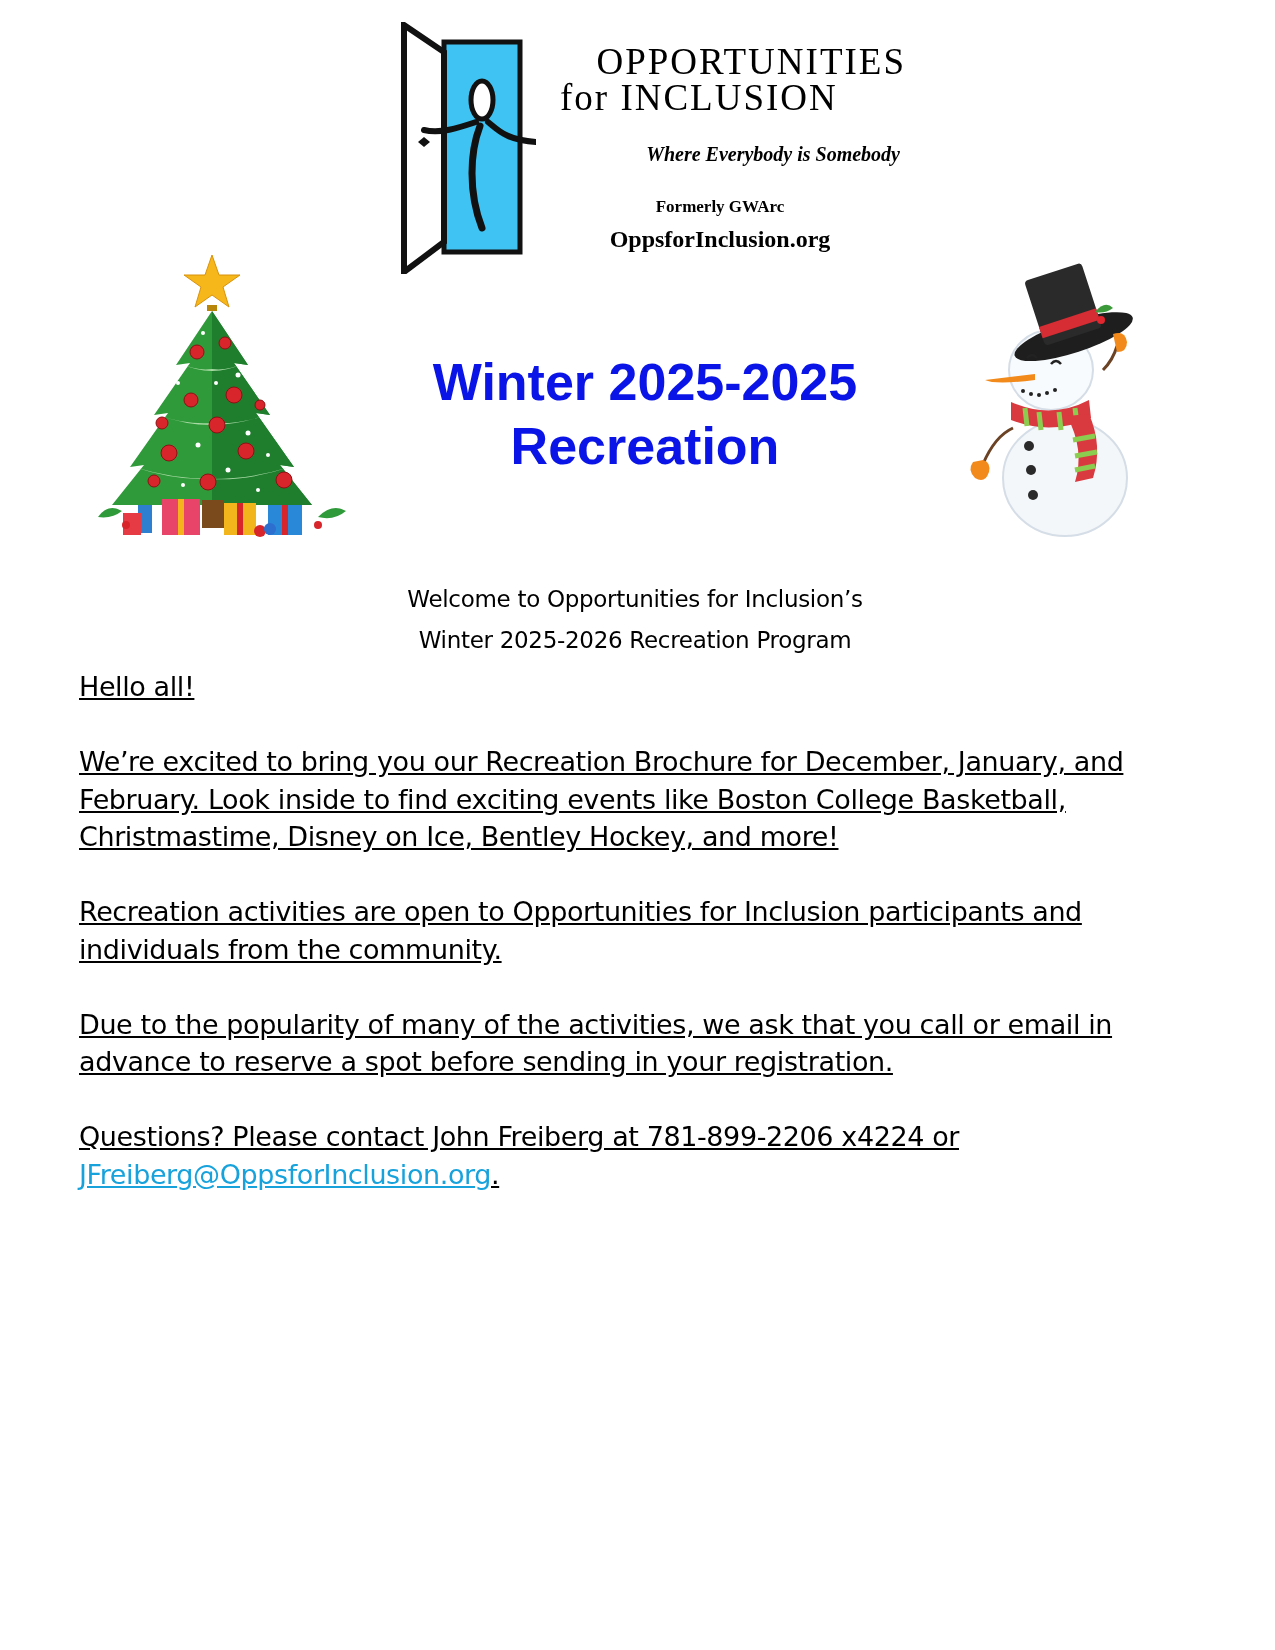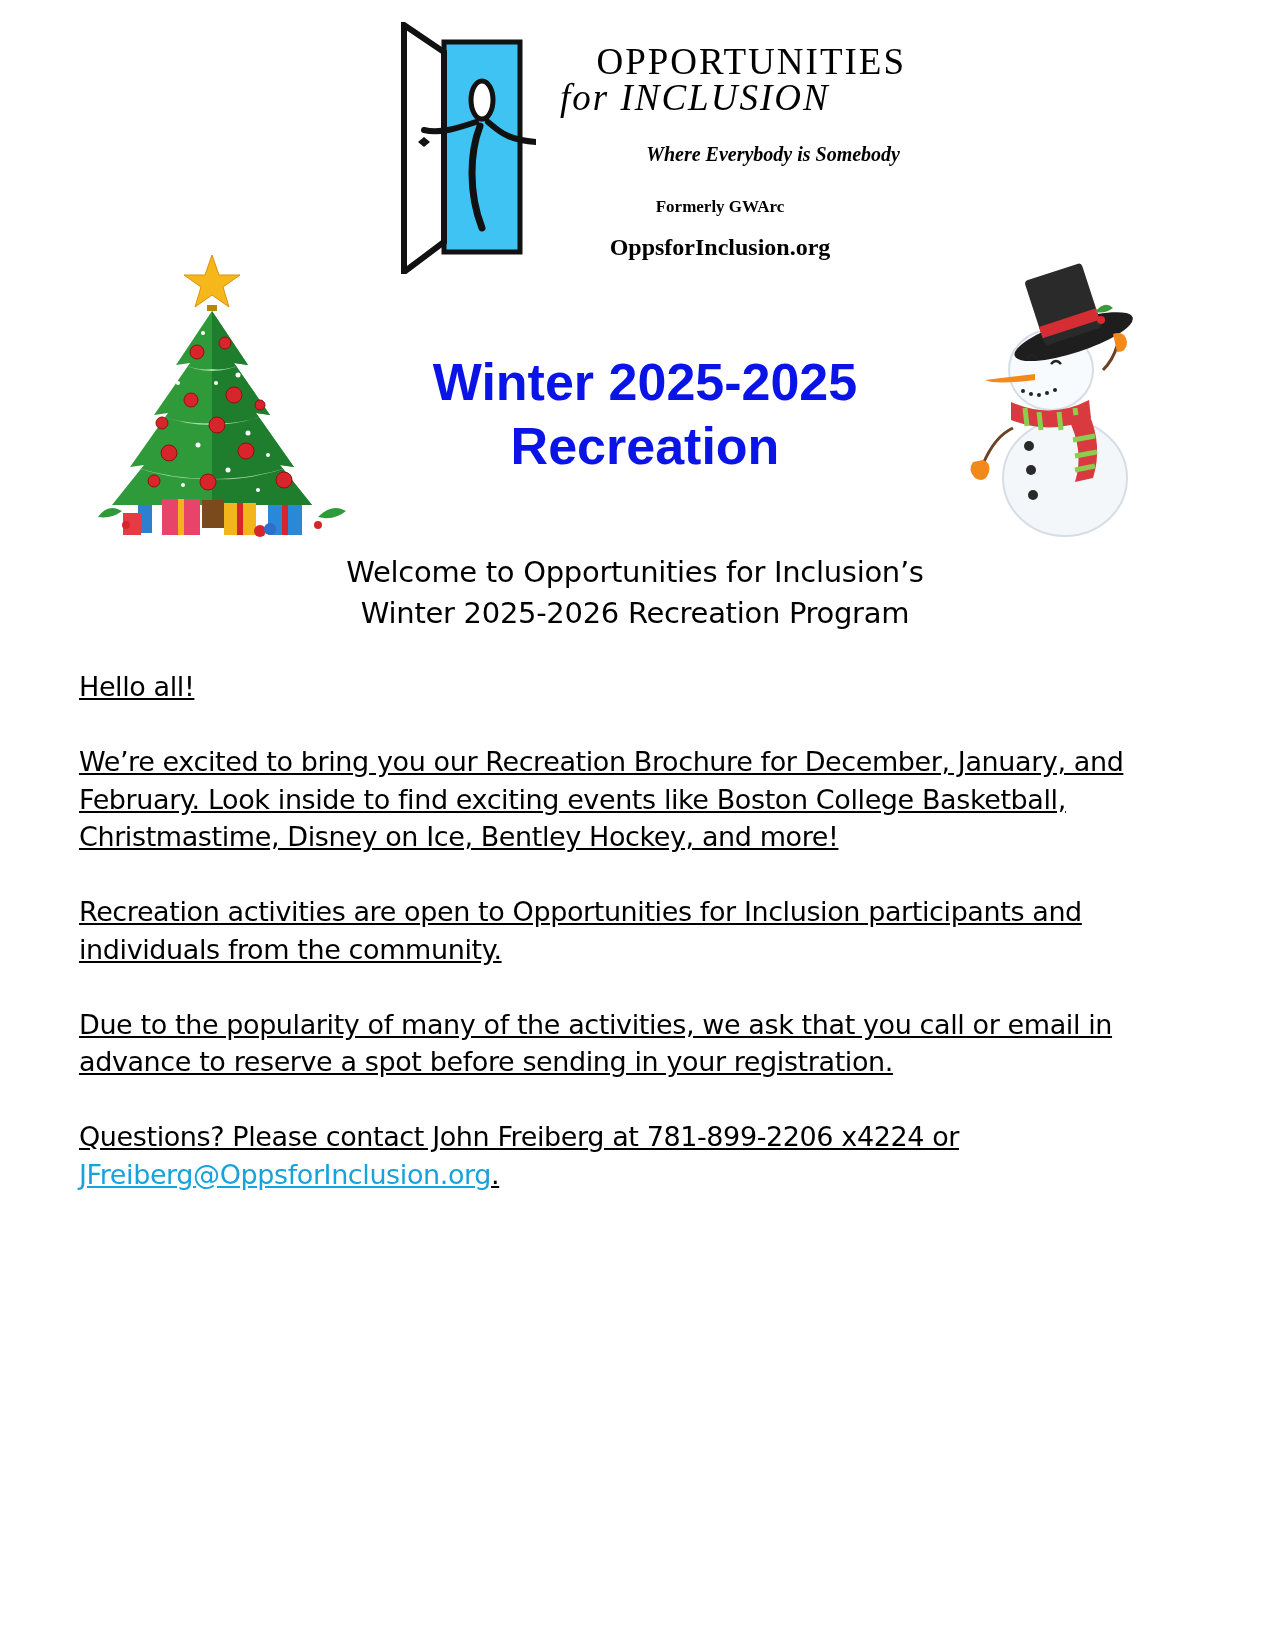--- a/index.html
+++ b/index.html
@@ -10,7 +10,7 @@
     .logo-door { position: absolute; left: 0; top: 0; width: 136px; height: 252px; }
     .logo-text { position: absolute; left: 140px; top: 0; width: 360px; font-family: "Liberation Serif", serif; text-align: center; }
     .logo-name1 { position: absolute; left: 0; top: 20px; width: 360px; font-size: 37px; letter-spacing: 2px; line-height: 40px; text-align: right; padding-left: 6px; }
-    .logo-name2 { position: absolute; left: 0; top: 56px; width: 360px; font-size: 37px; letter-spacing: 2px; line-height: 40px; text-align: left; padding-left: 20px; font-style: italic; }
+    .logo-name2 { position: absolute; left: 0; top: 56px; width: 360px; font-size: 37px; letter-spacing: 2px; line-height: 40px; text-align: left; padding-left: 20px; }
     .logo-tagline { position: absolute; left: 0; top: 117px; width: 360px; font-size: 20px; font-style: italic; font-weight: bold; line-height: 30px; text-align: right; }
     .logo-former { position: absolute; left: 0; top: 170px; width: 360px; font-size: 17px; font-weight: bold; line-height: 30px; }
     .logo-url { position: absolute; left: 0; top: 210px; width: 360px; font-size: 24px; font-weight: bold; line-height: 30px; }

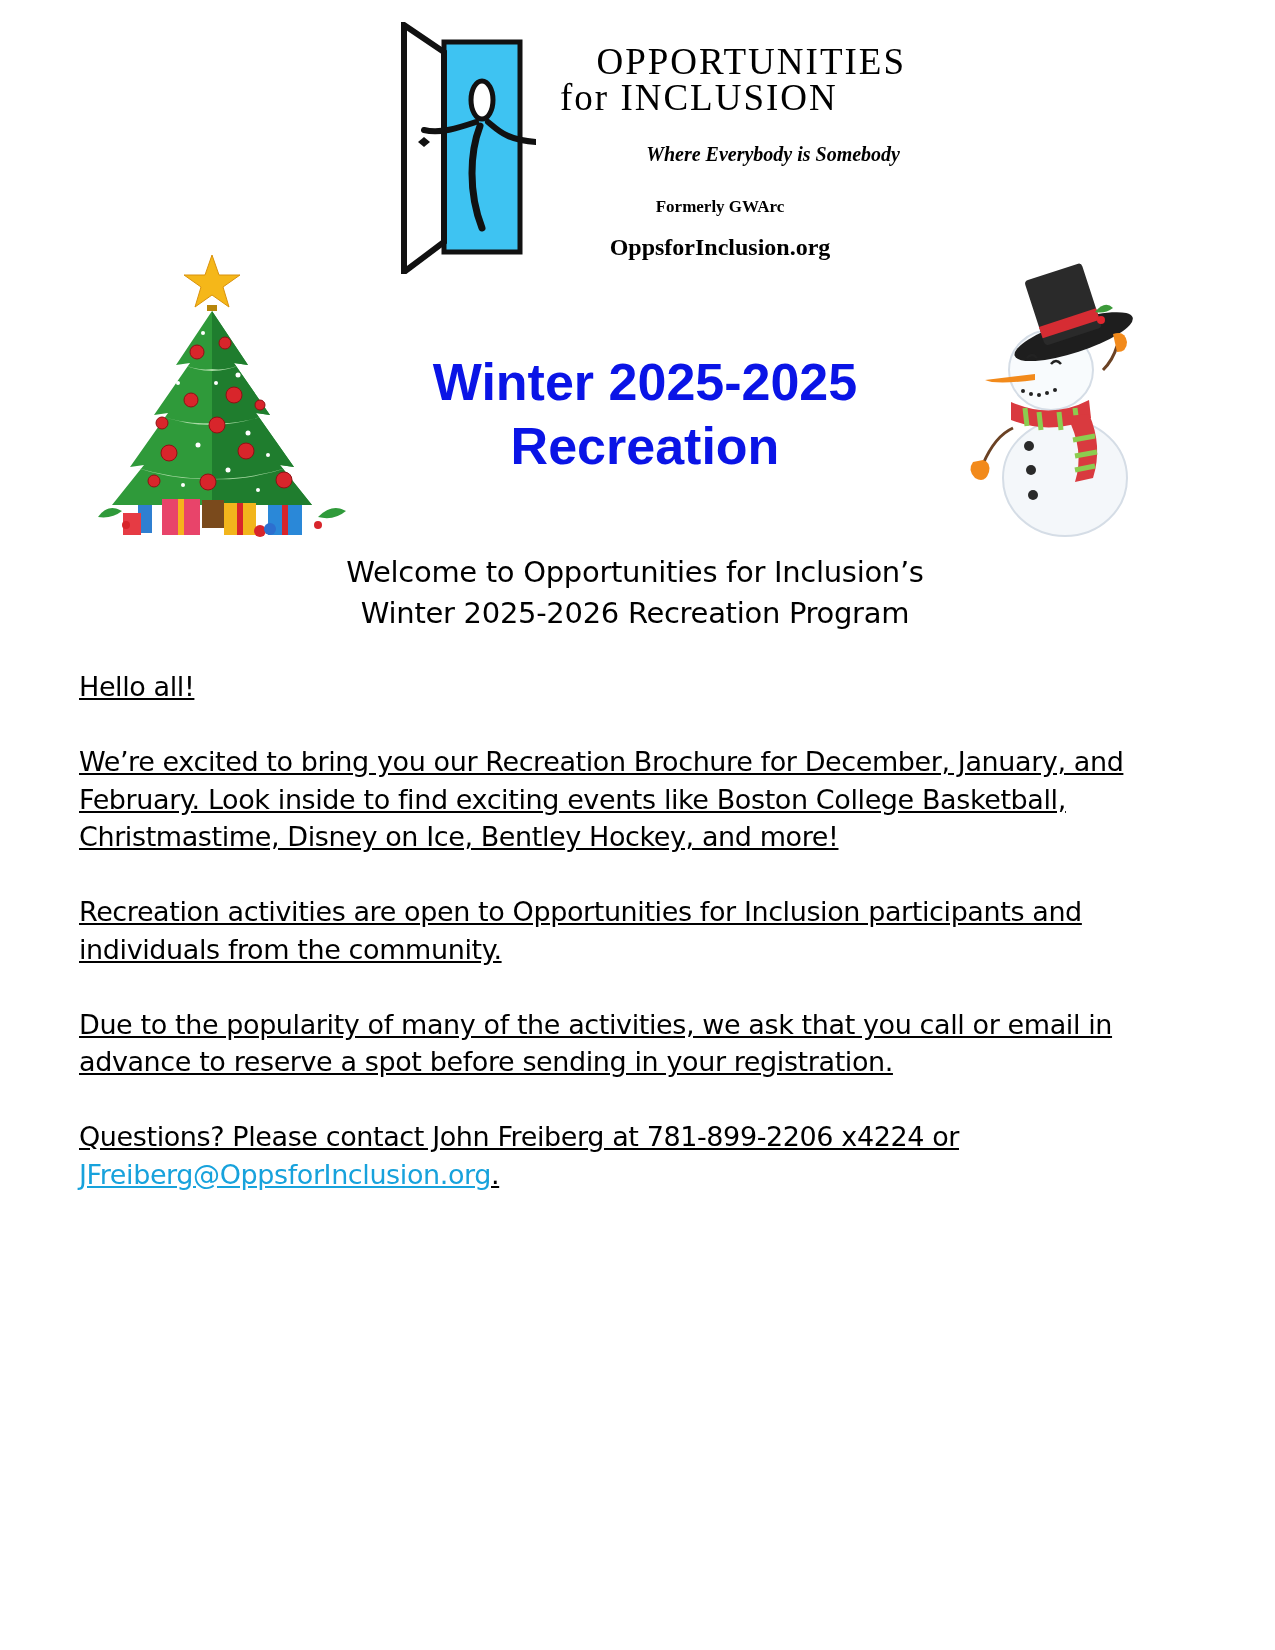--- a/index.html
+++ b/index.html
@@ -13,7 +13,7 @@
     .logo-name2 { position: absolute; left: 0; top: 56px; width: 360px; font-size: 37px; letter-spacing: 2px; line-height: 40px; text-align: left; padding-left: 20px; }
     .logo-tagline { position: absolute; left: 0; top: 117px; width: 360px; font-size: 20px; font-style: italic; font-weight: bold; line-height: 30px; text-align: right; }
     .logo-former { position: absolute; left: 0; top: 170px; width: 360px; font-size: 17px; font-weight: bold; line-height: 30px; }
-    .logo-url { position: absolute; left: 0; top: 210px; width: 360px; font-size: 24px; font-weight: bold; line-height: 30px; }
+    .logo-url { position: absolute; left: 0; top: 202px; width: 360px; font-size: 24px; font-weight: bold; line-height: 30px; }
 
     
     .tree { position: absolute; left: 98px; top: 255px; width: 248px; height: 282px; }

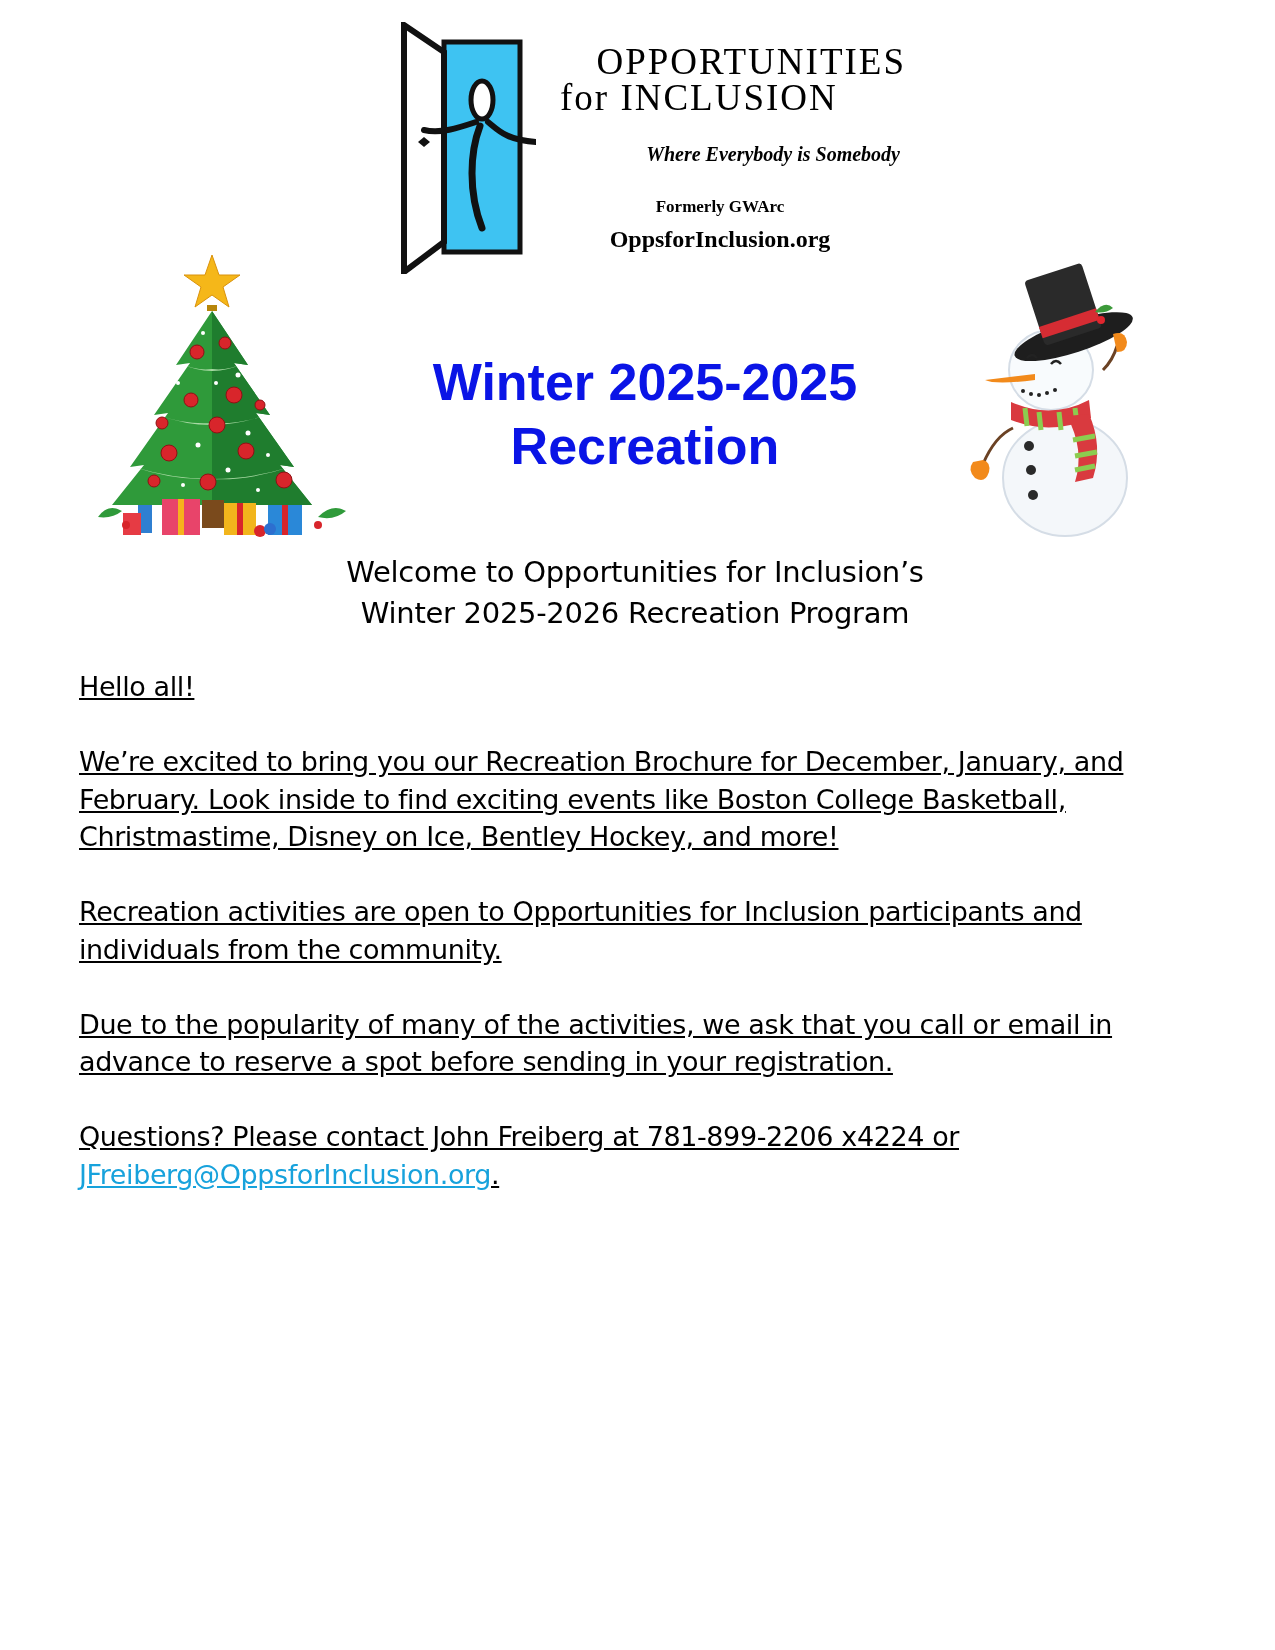--- a/index.html
+++ b/index.html
@@ -23,7 +23,7 @@
     .title { position: absolute; left: 330px; top: 350px; width: 630px; text-align: center; color: #0a14e6; font-family: "Liberation Sans", sans-serif; font-weight: bold; font-size: 52px; line-height: 64px; }
 
     
-    .welcome { position: absolute; left: 240px; top: 552px; width: 790px; text-align: center; font-family: "DejaVu Sans", sans-serif; font-size: 29px; line-height: 41px; letter-spacing: -0.3px; }
+    .welcome { position: absolute; left: 240px; top: 579px; width: 790px; text-align: center; font-family: "DejaVu Sans", sans-serif; font-size: 23px; line-height: 41px; letter-spacing: -0.3px; }
 
     
     .body-text { position: absolute; left: 79px; top: 668px; width: 1130px; font-family: "DejaVu Sans", sans-serif; font-size: 27px; line-height: 37.5px; letter-spacing: -0.4px; text-decoration: underline; }

